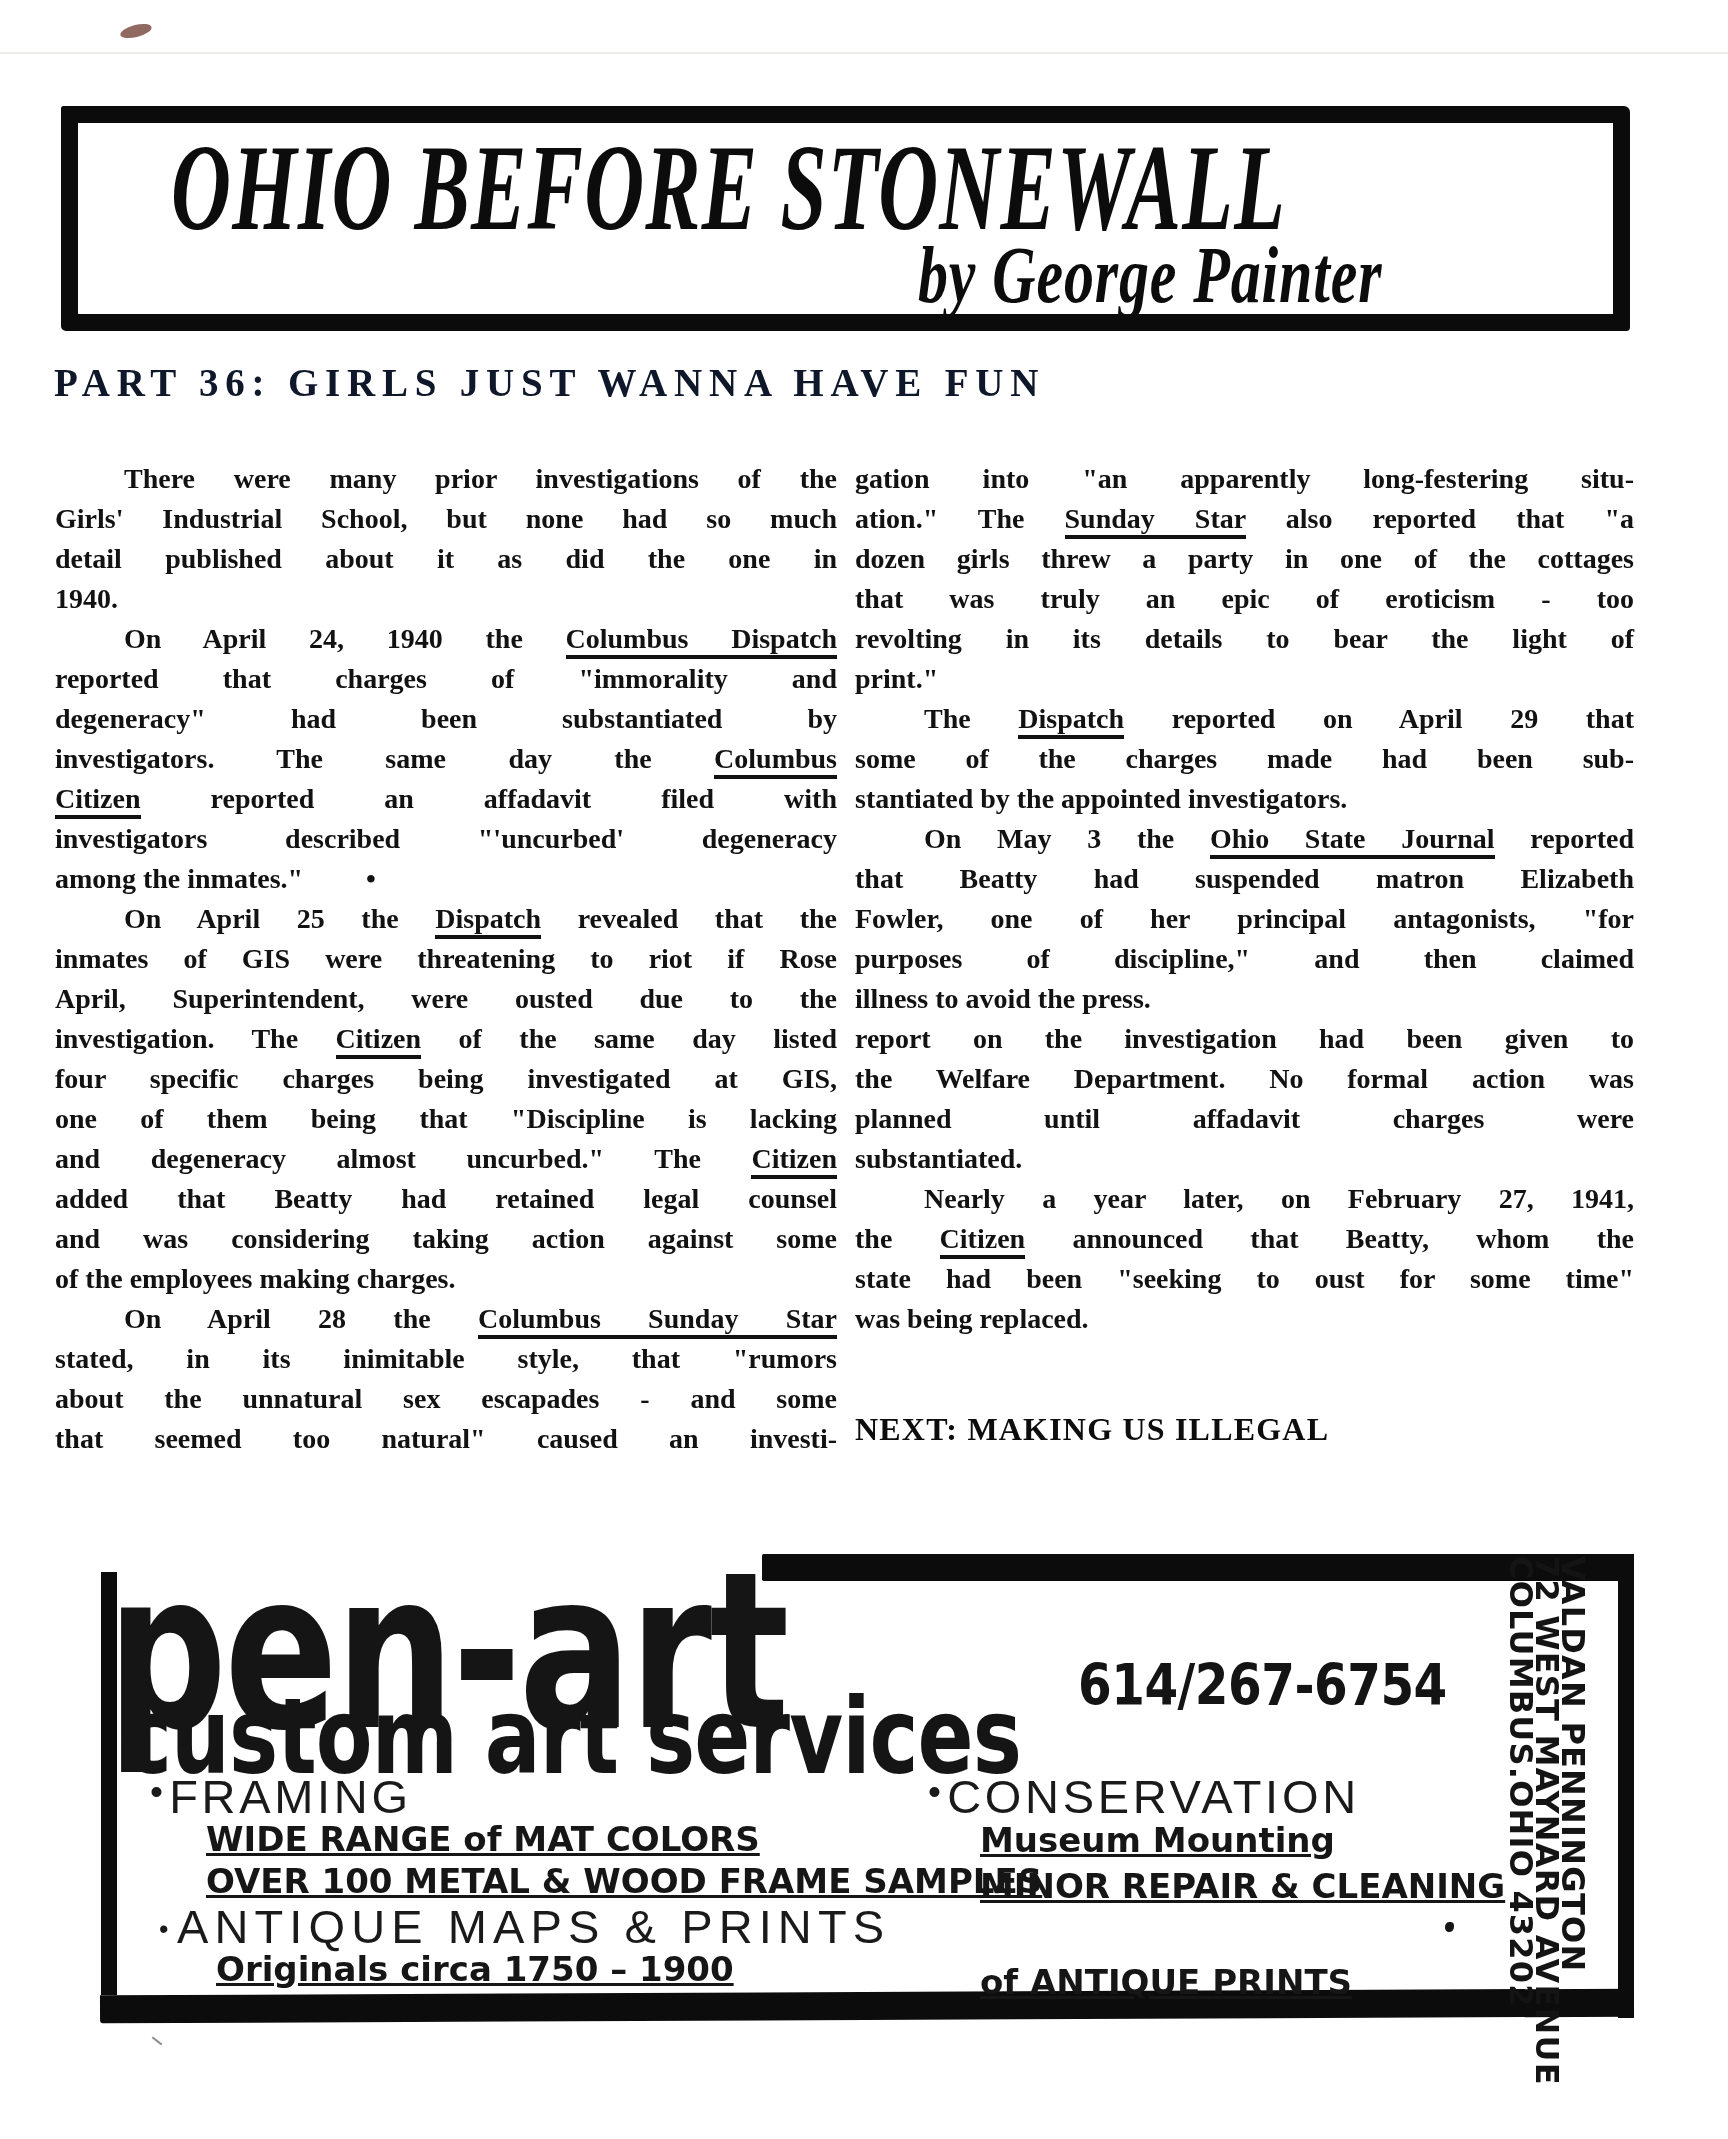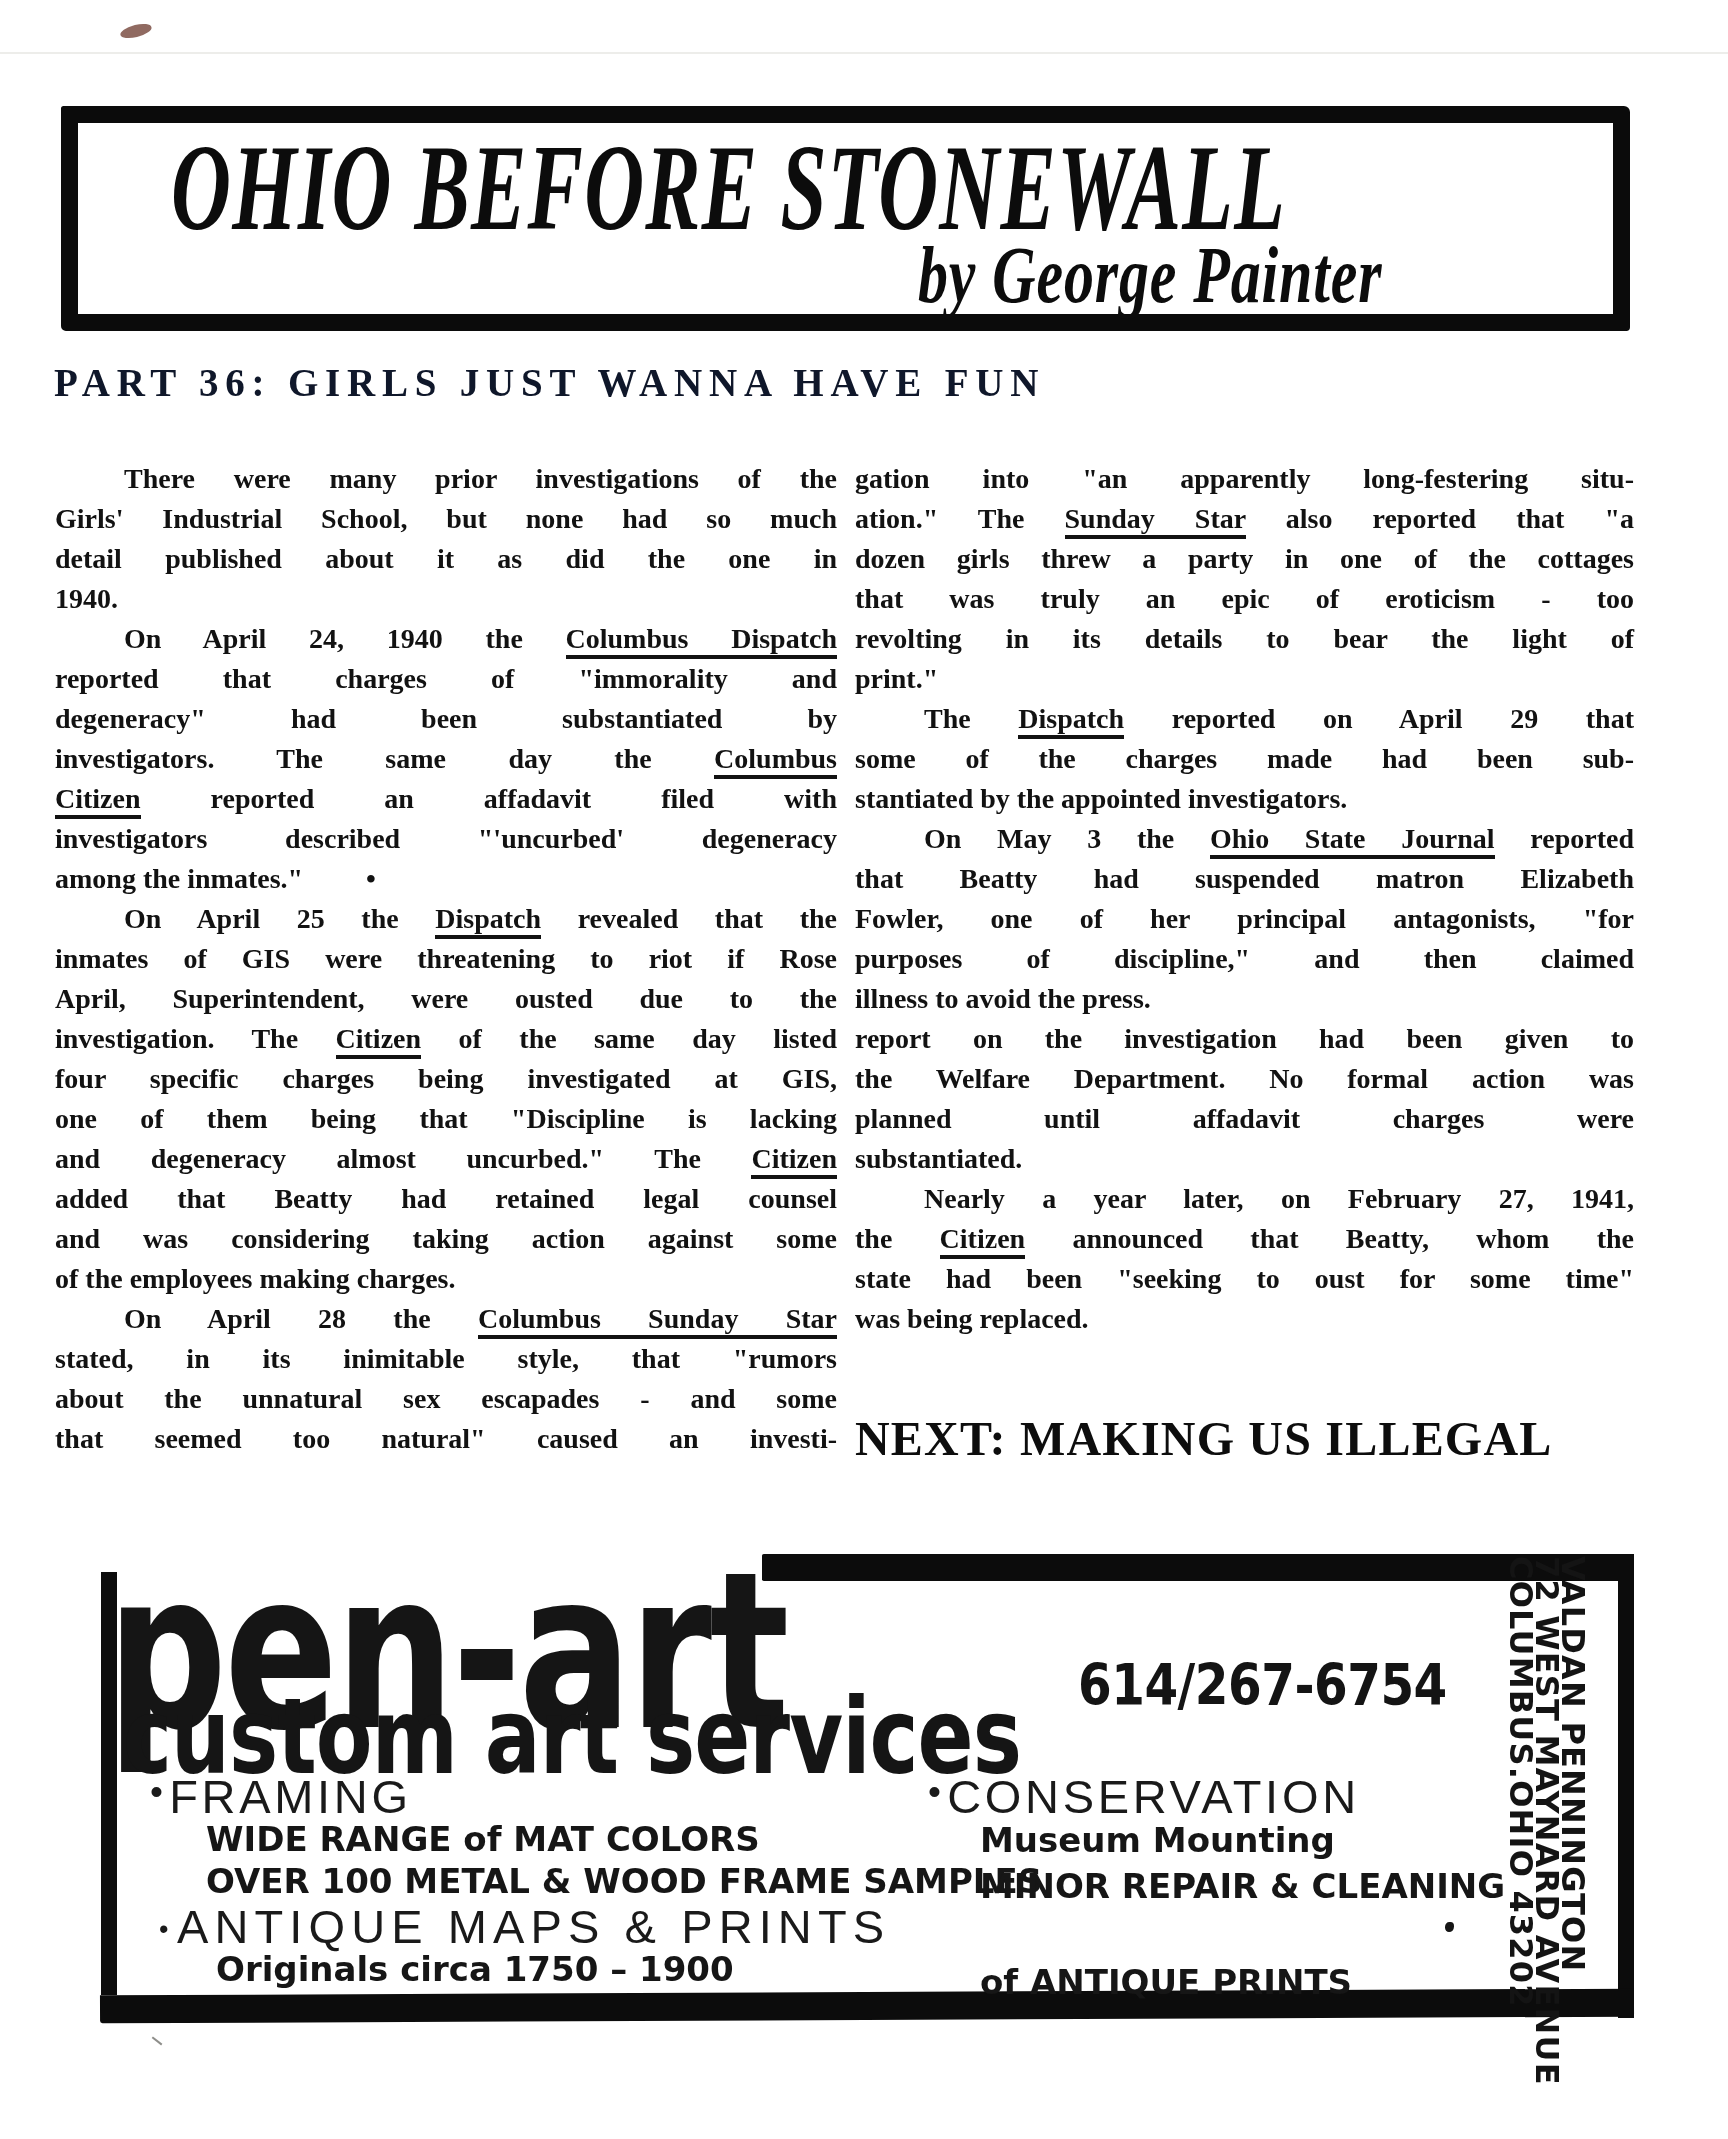--- a/index.html
+++ b/index.html
@@ -35,7 +35,7 @@
   .tline.ind{text-indent:69px;}
   .ul{border-bottom:4.3px solid #121212;padding-bottom:0.6px;}
 
-  .next-teaser{position:absolute;left:855px;top:1411px;font-size:48px;font-weight:900;
+  .next-teaser{position:absolute;left:855px;top:1411px;font-size:32px;font-weight:900;
               letter-spacing:1.2px;color:#0d0d0d;white-space:nowrap;}
 
   

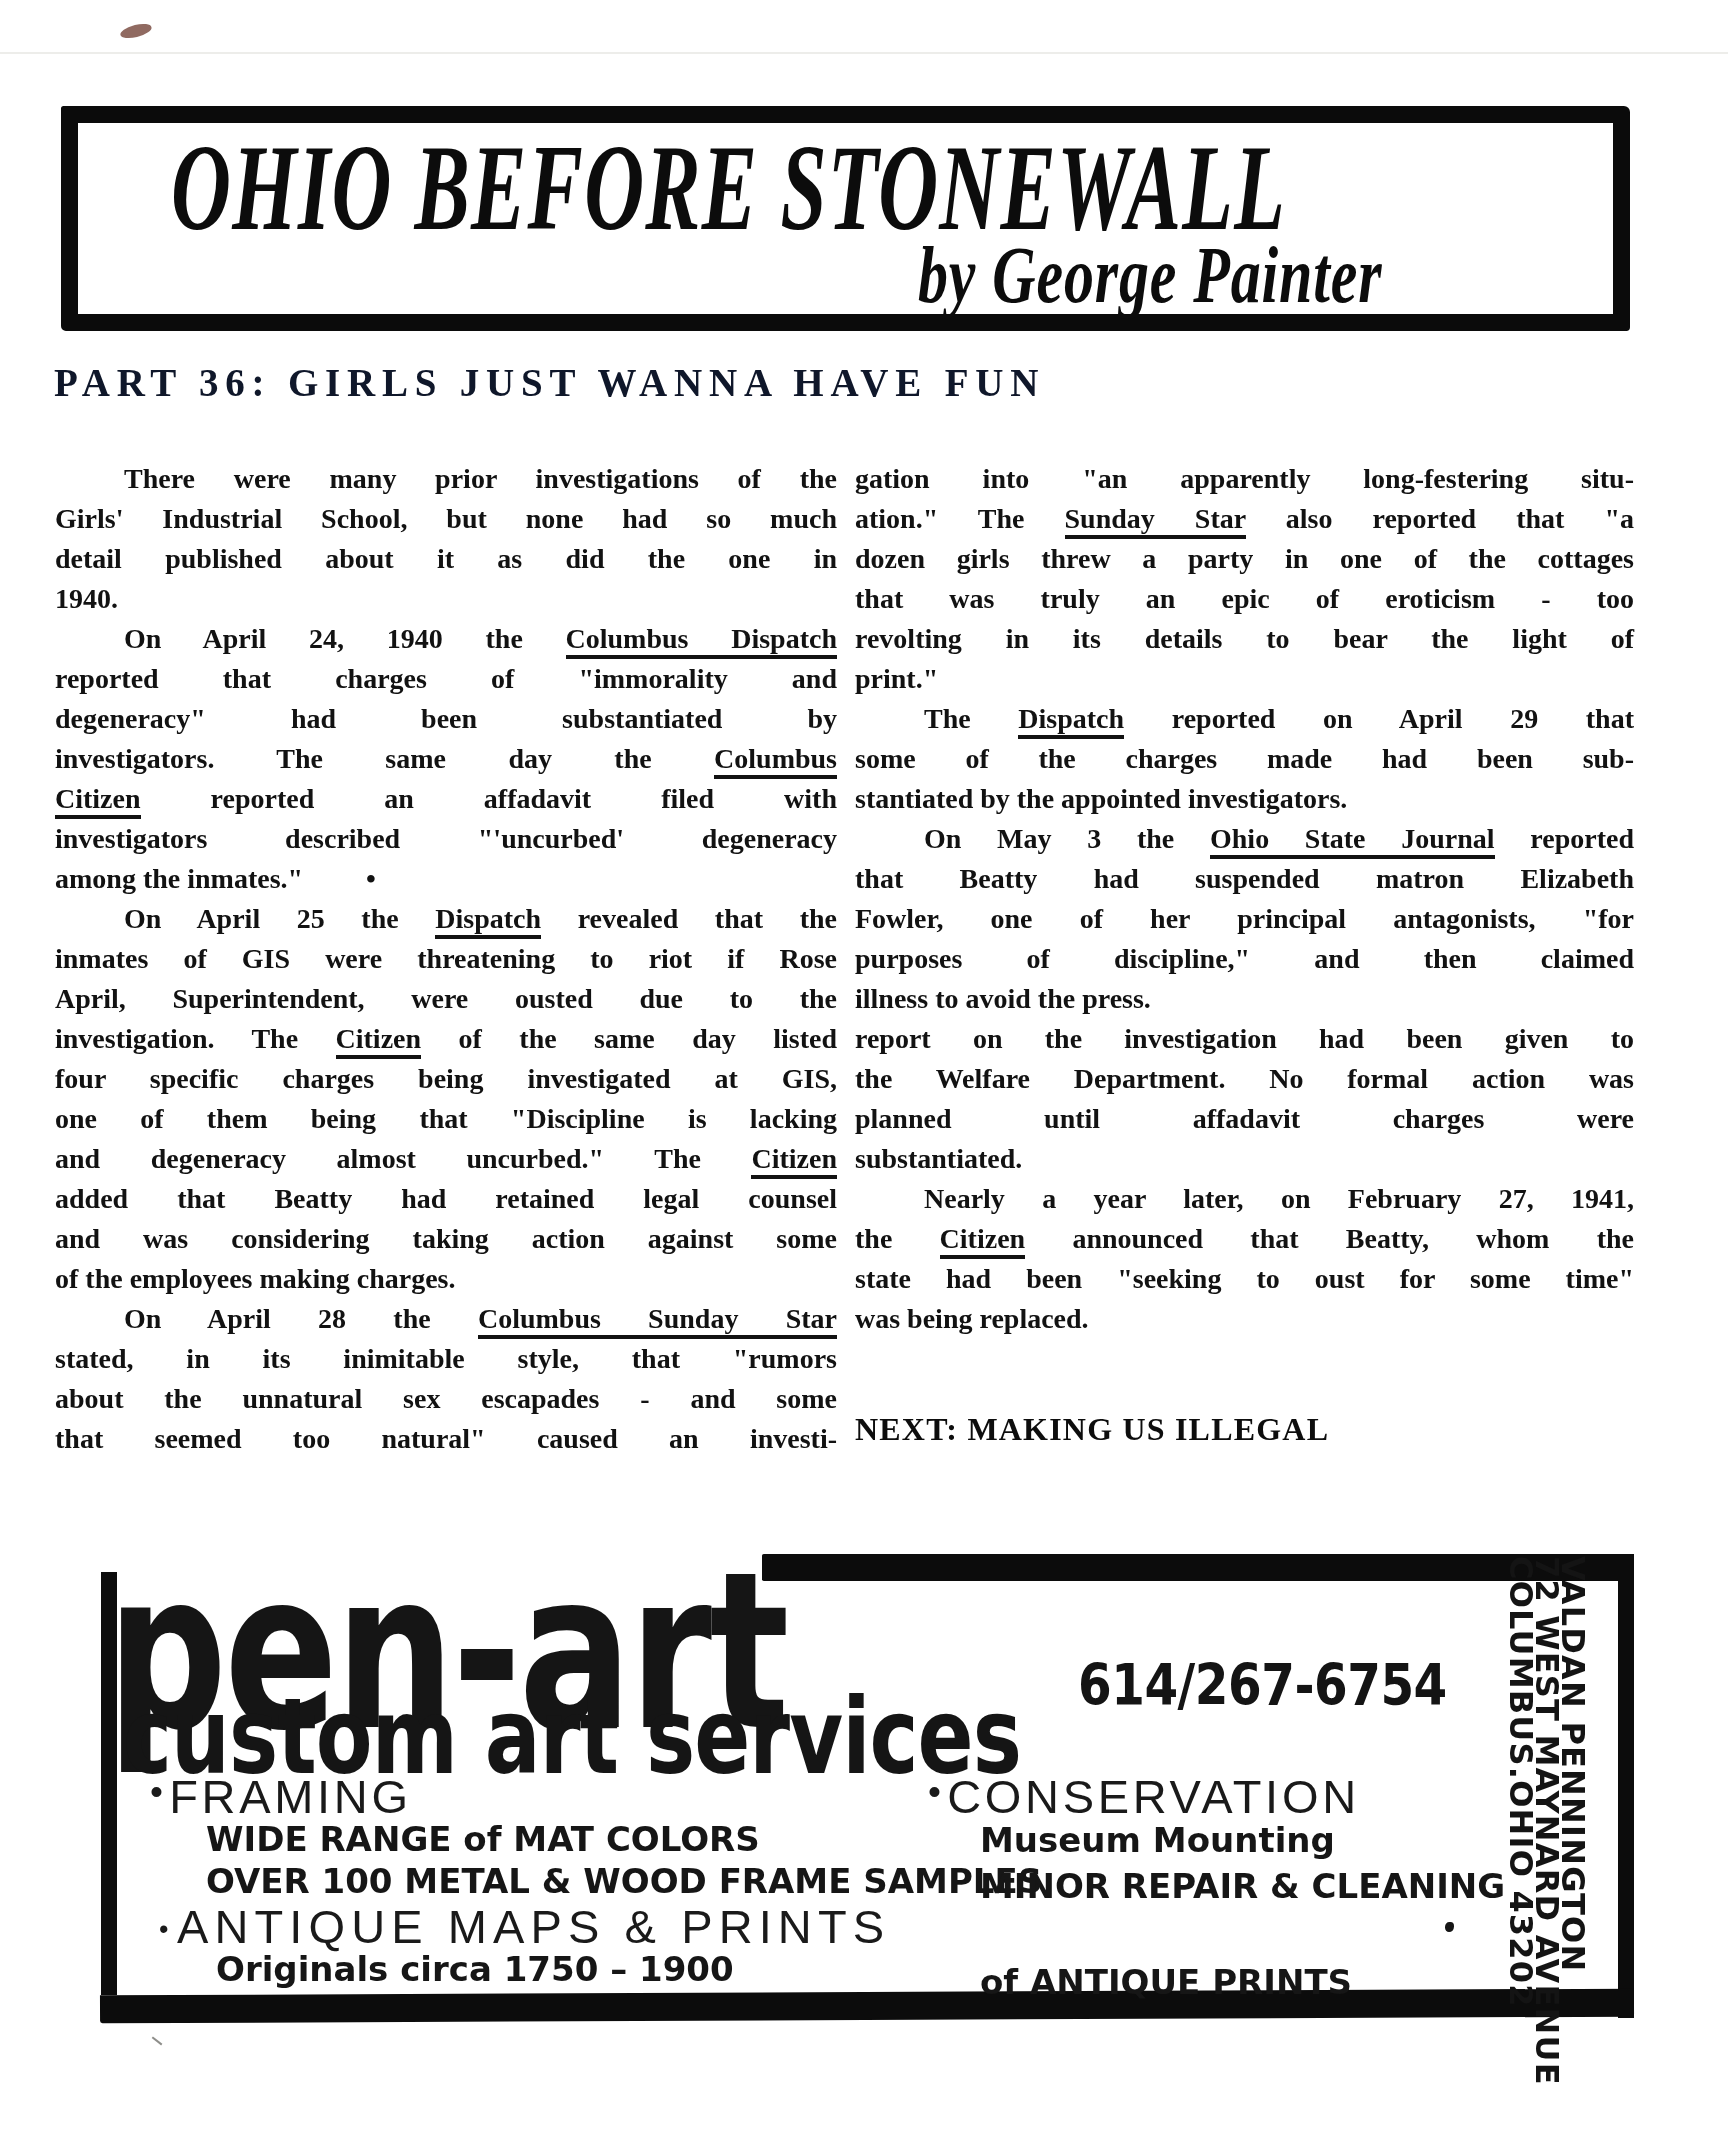--- a/index.html
+++ b/index.html
@@ -59,7 +59,7 @@
   .svc-head .dot{font-size:37px;vertical-align:8.6px;margin-right:2.5px;}
   .svc-head.wide{letter-spacing:6.1px;}
   .svc-det{position:absolute;font-family:"DejaVu Sans","Liberation Sans",sans-serif;font-weight:bold;
-         font-size:34px;letter-spacing:0;white-space:nowrap;color:#161616;}
+         font-size:34px;letter-spacing:0;white-space:nowrap;color:#161616;text-decoration:underline;}
 
   .address{position:absolute;left:1408px;top:38px;height:436px;writing-mode:vertical-rl;
          font-family:"DejaVu Sans",sans-serif;font-weight:bold;font-size:32px;line-height:26px;

